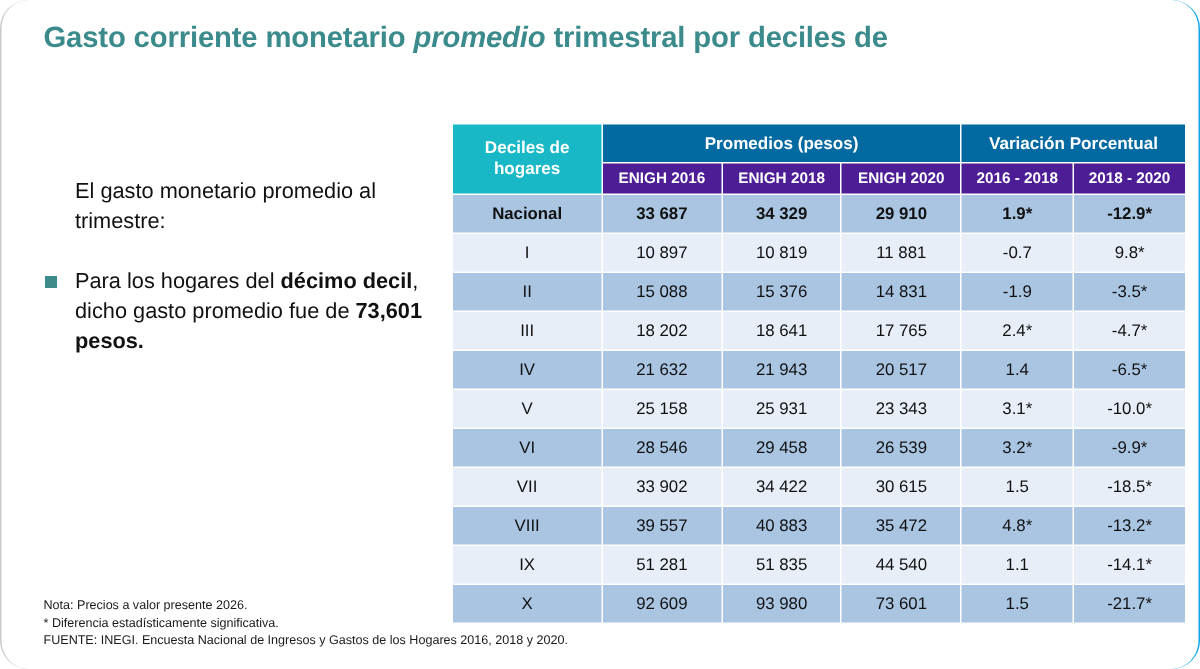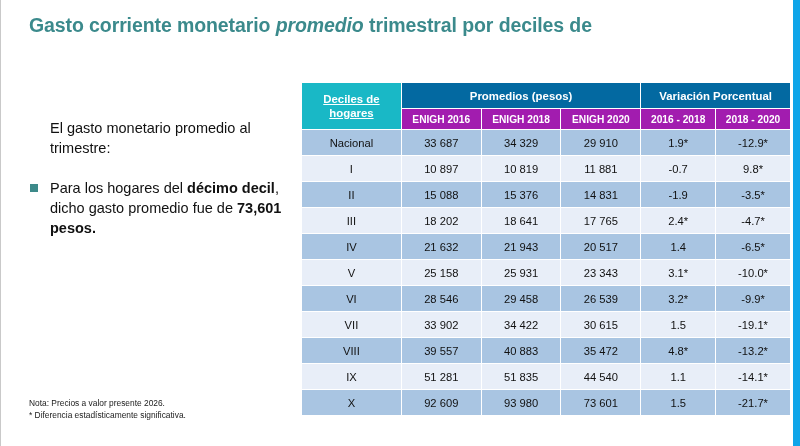--- a/index.html
+++ b/index.html
@@ -14,7 +14,8 @@
     width:800px; height:446px;
     background:#ffffff;
     border-left:1px solid #c9c9c9;
-    border-right:7px solid #0ea5e9;
+    border-right:1px solid #0ea5e9;
+    border-radius:19px;
   }
 
   

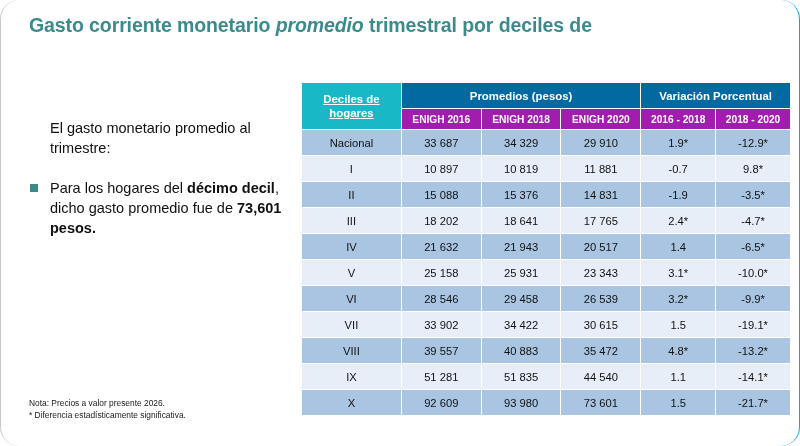--- a/index.html
+++ b/index.html
@@ -96,7 +96,6 @@
     background:#19b8c6;
     line-height:14px;
     padding:0 7px;
-    text-decoration:underline;
   }
   th.sub {
     background:#a21caf;

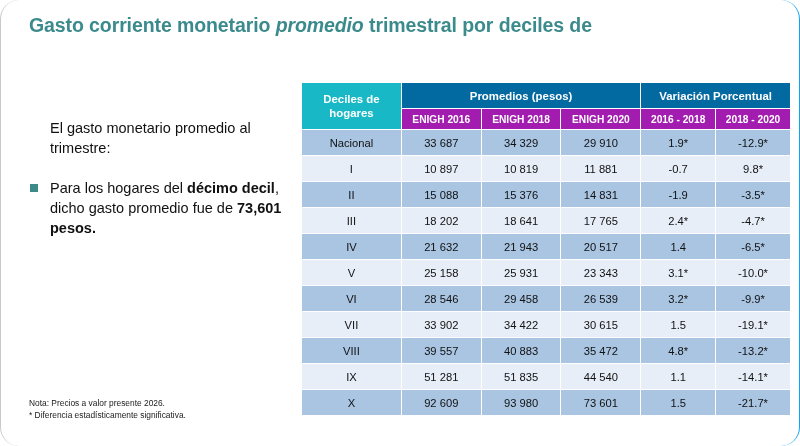--- a/index.html
+++ b/index.html
@@ -98,7 +98,7 @@
     padding:0 7px;
   }
   th.sub {
-    background:#a21caf;
+    background:#4c1d95;
     color:#ffffff;
     font-weight:bold;
     height:20px;

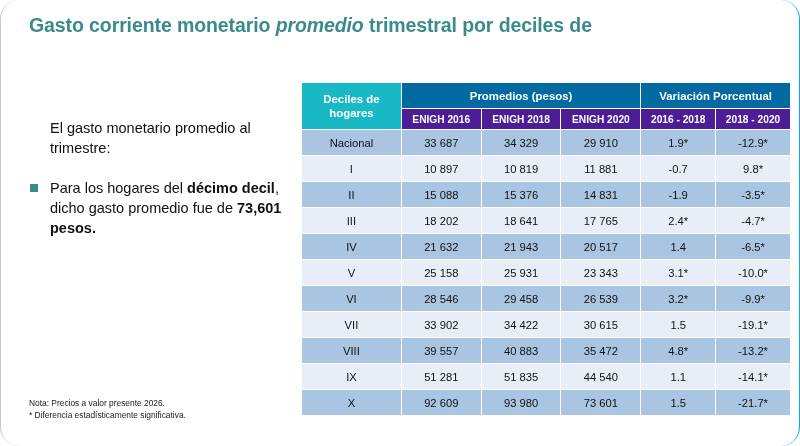--- a/index.html
+++ b/index.html
@@ -110,7 +110,7 @@
   tr.light td { background:#e8eef8; }
   td { height:25px; color:#111111; }
   td.lbl { font-weight:normal; }
-  tr.total td { font-weight:normal; }
+  tr.total td { font-weight:bold; }
 
   
   col.c0 { width:99px; }

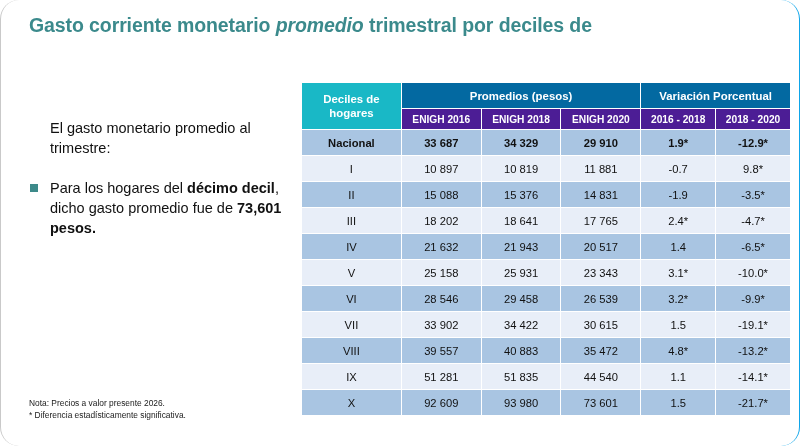--- a/index.html
+++ b/index.html
@@ -236,7 +236,7 @@
             <td>34 422</td>
             <td>30 615</td>
             <td>1.5</td>
-            <td>-19.1*</td>
+            <td>-18.5*</td>
           </tr>
           <tr class="dark">
             <td class="lbl">VIII</td>

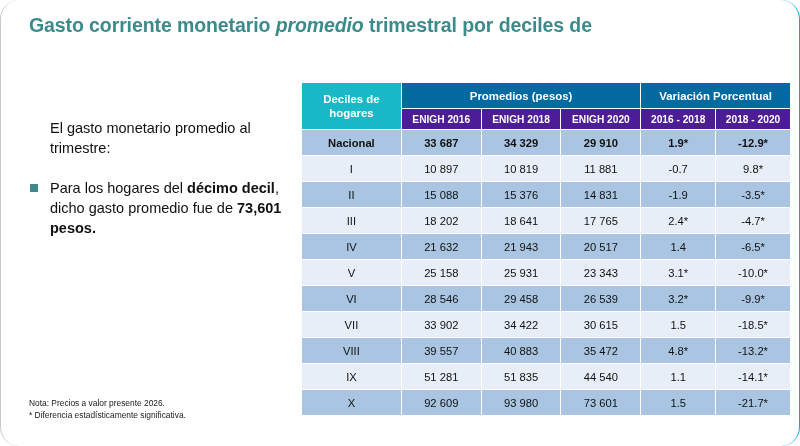--- a/index.html
+++ b/index.html
@@ -144,6 +144,7 @@
   <div id="notes">
     <div>Nota: Precios a valor presente 2026.</div>
     <div>* Diferencia estadísticamente significativa.</div>
+    <div>FUENTE: INEGI. Encuesta Nacional de Ingresos y Gastos de los Hogares 2016, 2018 y 2020.</div>
   </div>
 
   <div id="table">

